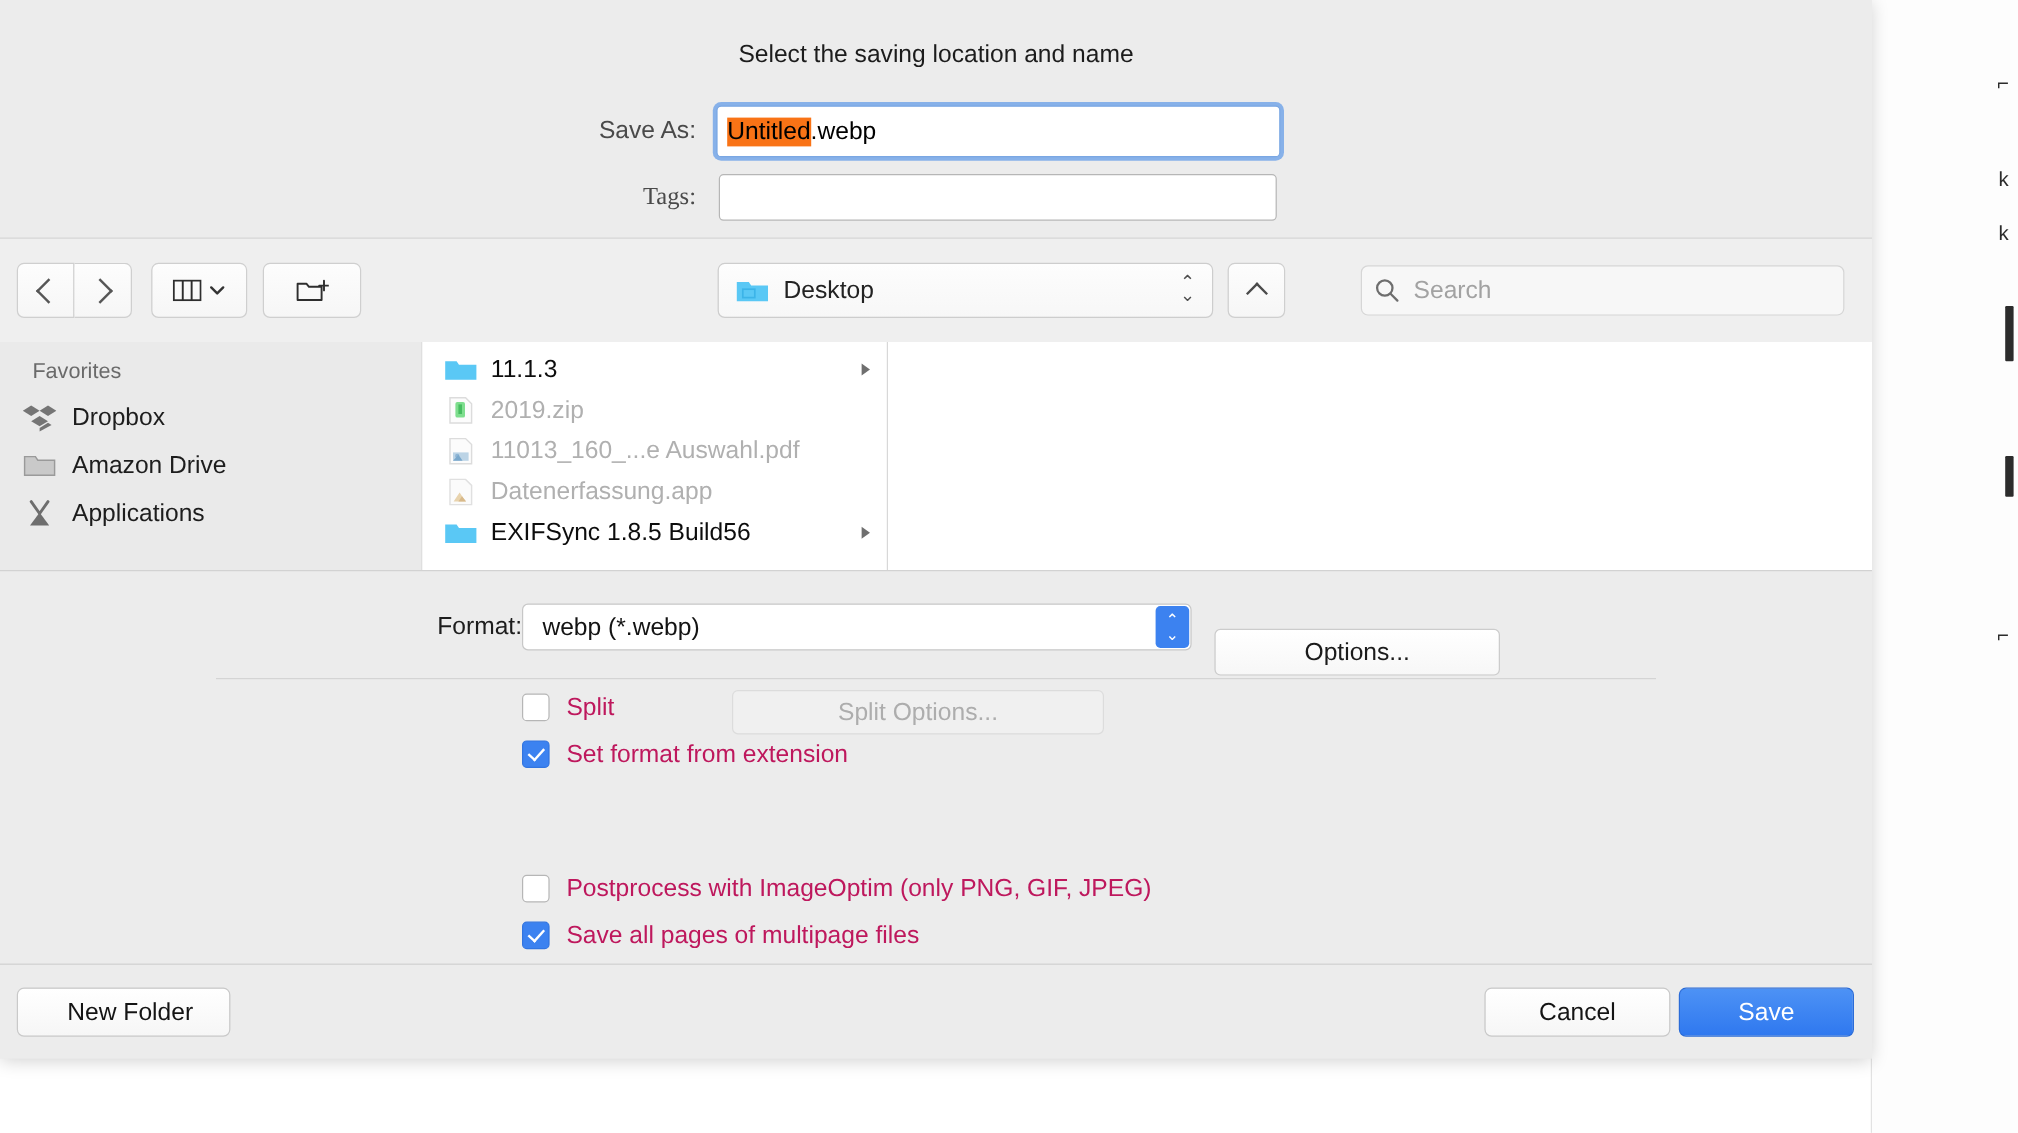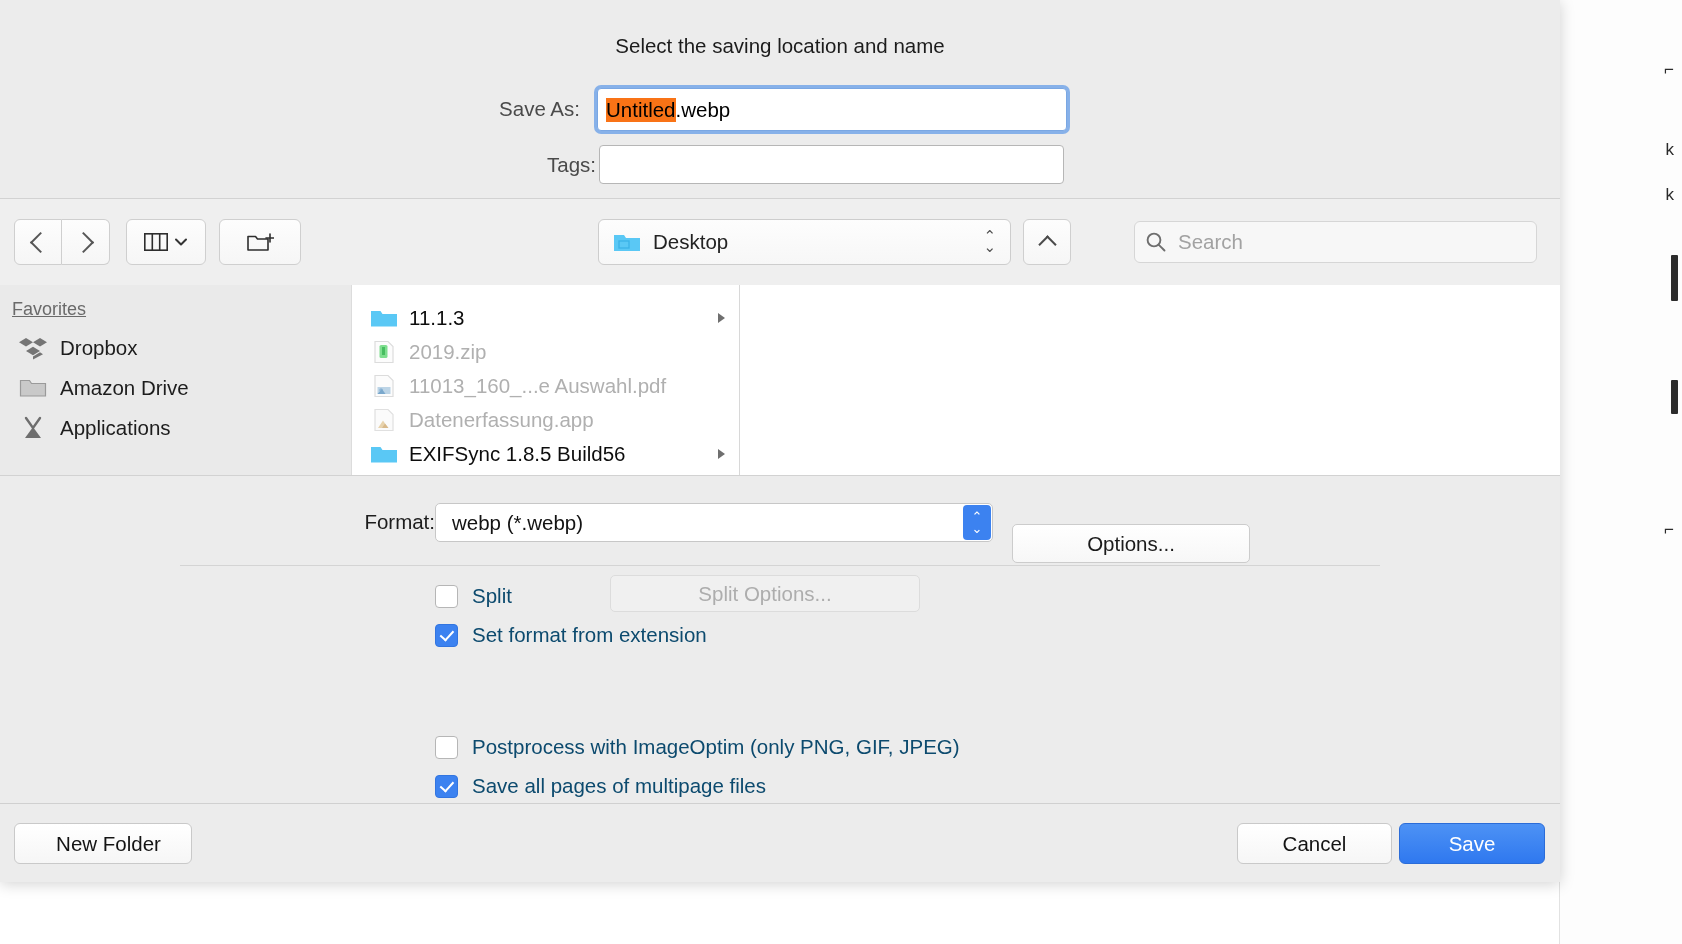--- a/index.html
+++ b/index.html
@@ -431,7 +431,7 @@
     </div>
 
     <div class="field-row">
-      <div class="field-label" style="top:153px; left:316px; width:280px;">Tags:</div>
+      <div class="field-label" style="top:153px; left:300px; width:280px;font-family:Liberation Serif, serif;">Tags:</div>
       <div class="text-field" style="top:145px; left:599px; width:465px; height:39px;"></div>
     </div>
   </div>

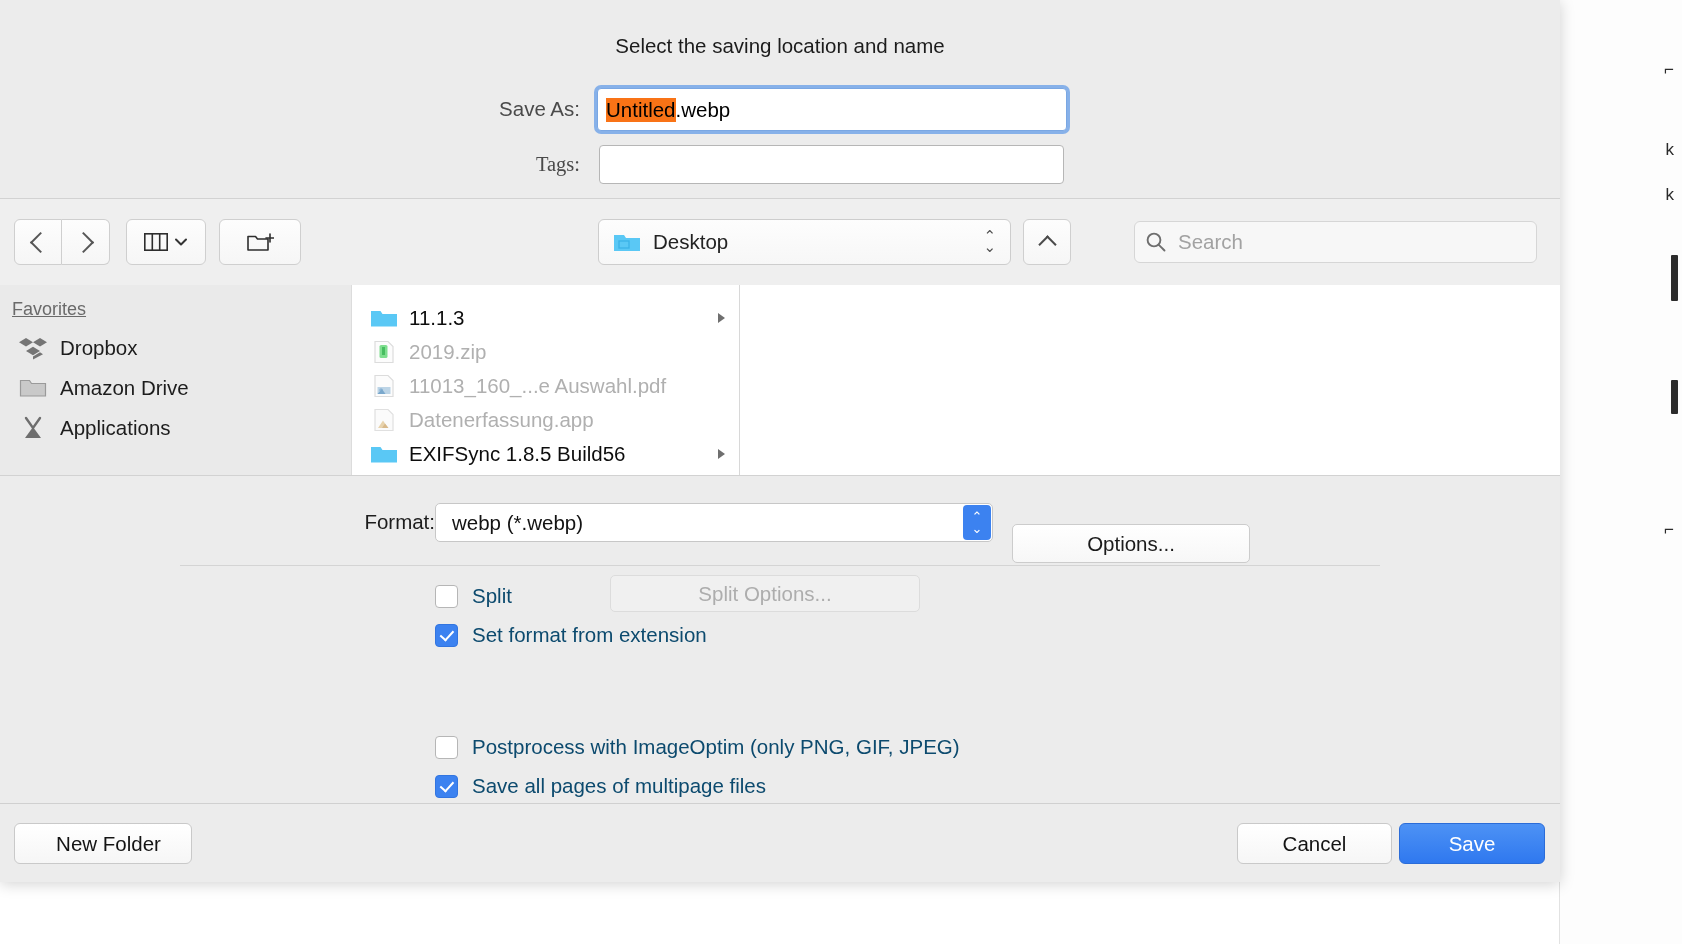--- a/index.html
+++ b/index.html
@@ -198,9 +198,8 @@
   .sidebar-header {
     font-size: 18px;
     color: #6a6a6a;
-    padding-left: 12px;
+    padding-left: 27px;
     margin-bottom: 8px;
-    text-decoration: underline;
   }
   .sb-item {
     display: flex;

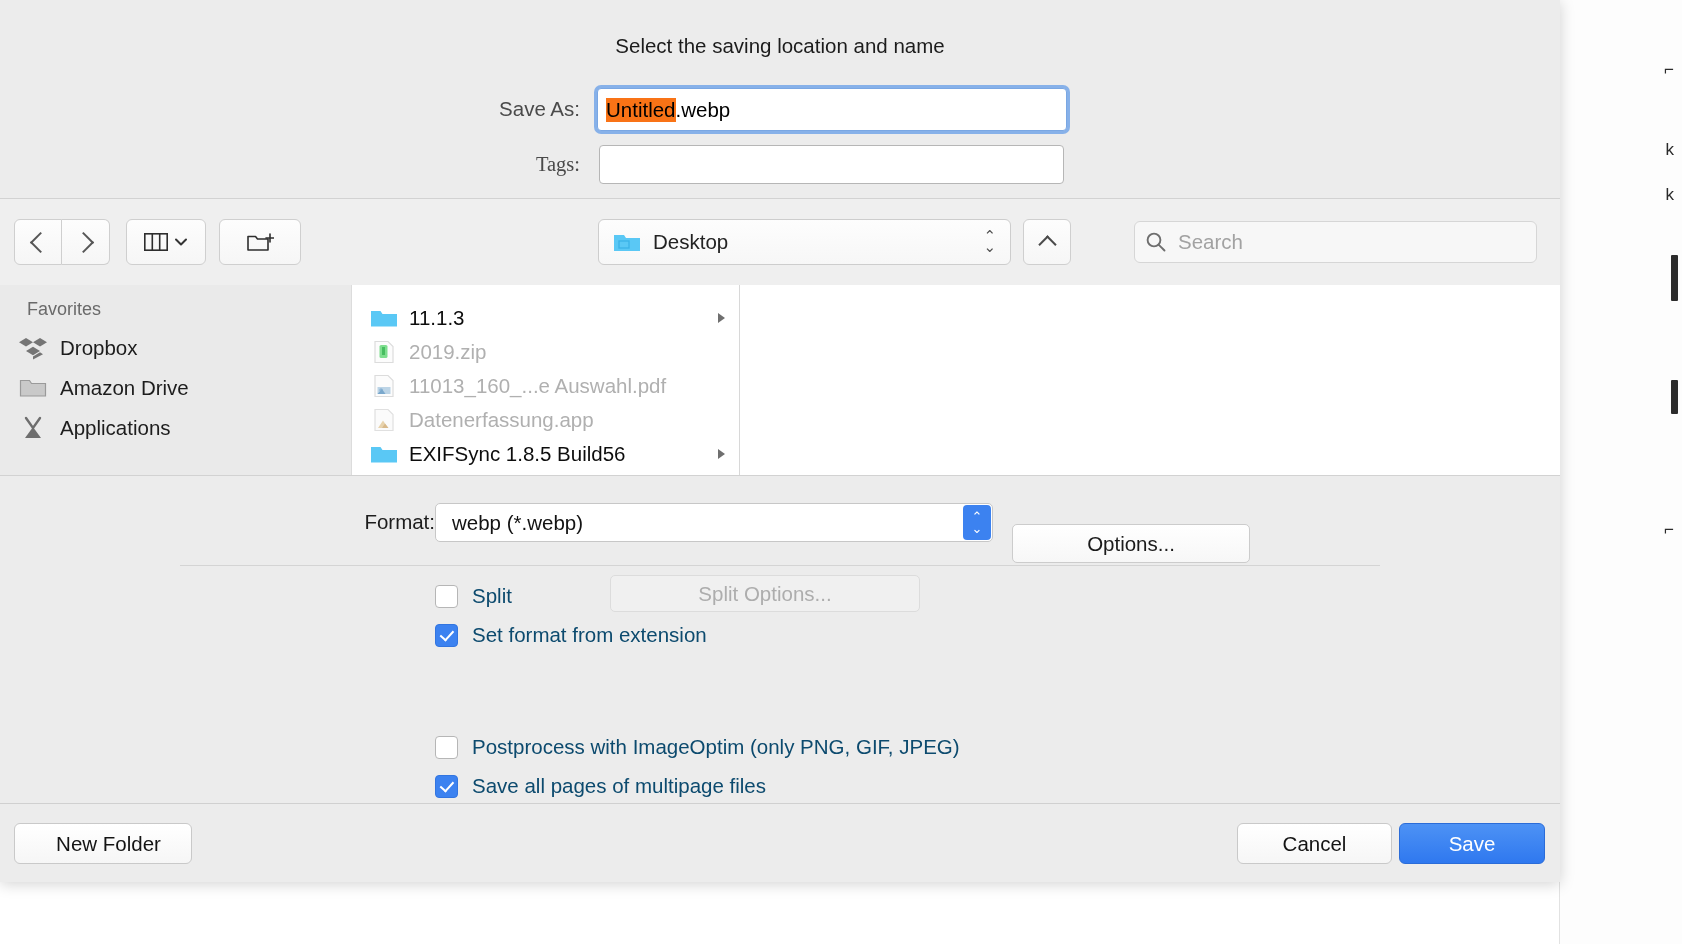--- a/index.html
+++ b/index.html
@@ -223,7 +223,7 @@
     height: 190px;
     background: #ffffff;
     border-right: 1px solid #d8d8d8;
-    padding-top: 16px;
+    padding-top: 6px;
     box-sizing: border-box;
     overflow: hidden;
   }

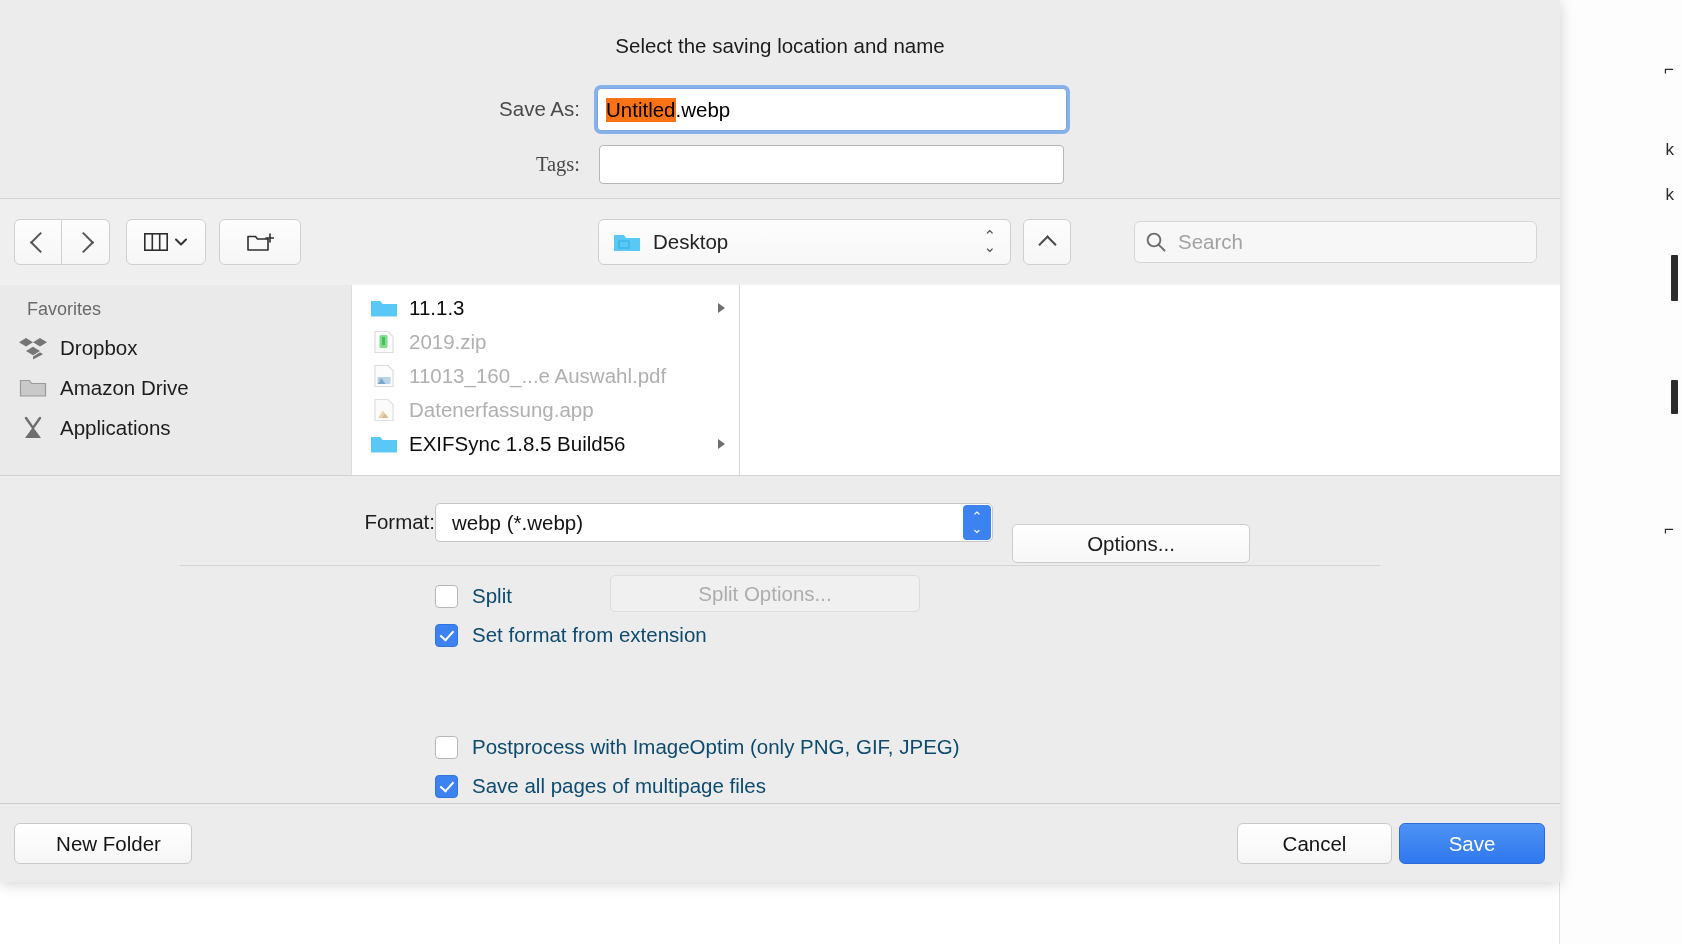--- a/index.html
+++ b/index.html
@@ -329,10 +329,10 @@
     position: absolute;
     left: 435px;
     display: flex;
-    align-items: flex-end;
+    align-items: flex-start;
     height: 30px;
     font-size: 20.5px;
-    color: #0c4a6e;
+    color: #be185d;
   }
   .checkbox {
     width: 23px; height: 23px;

